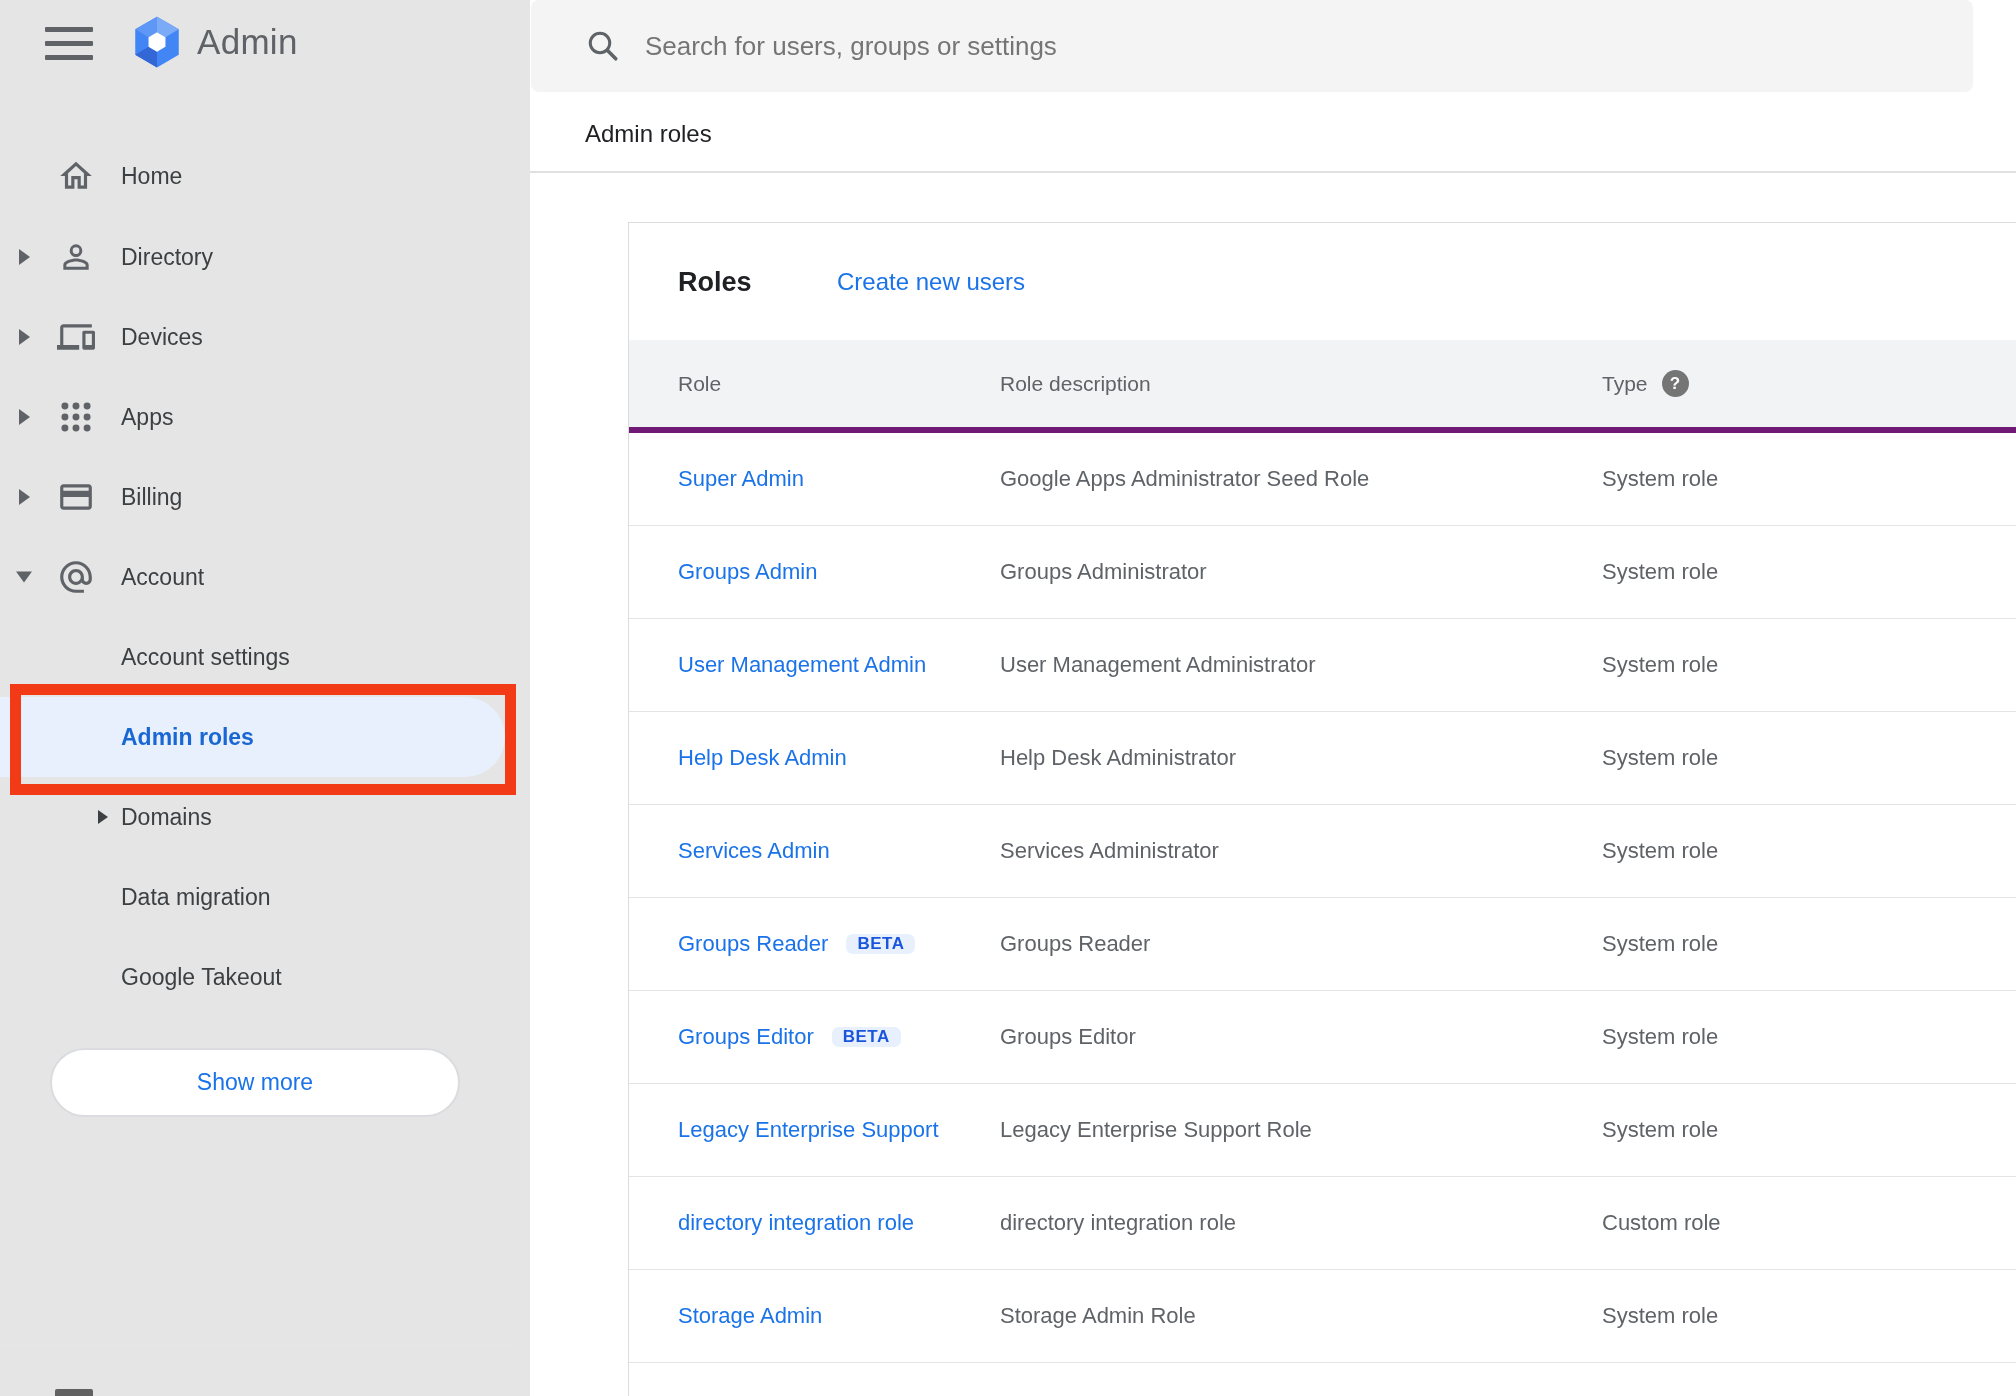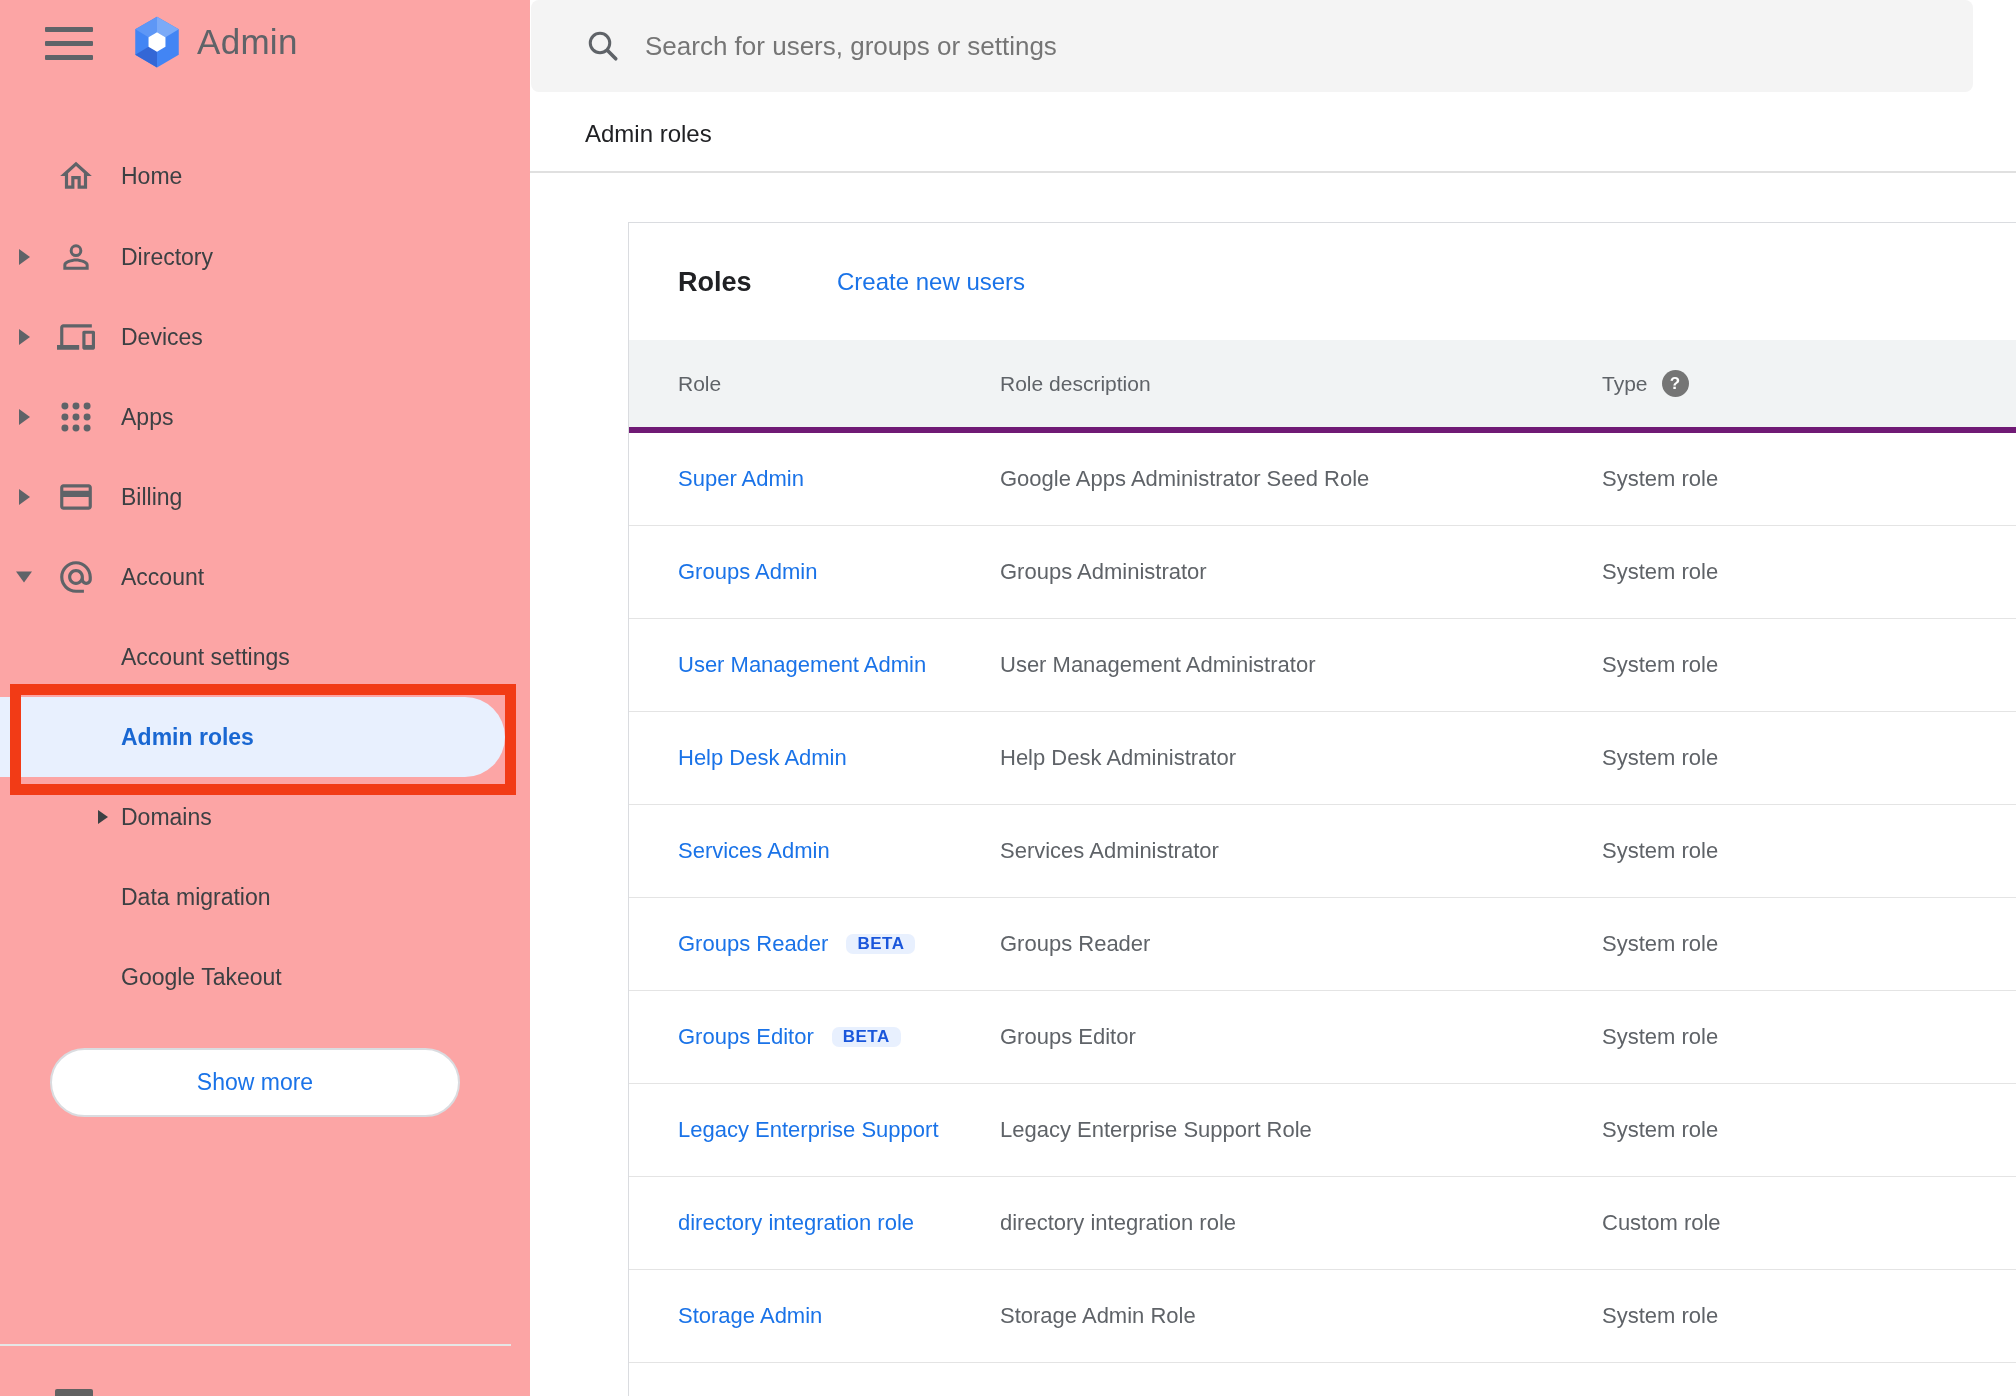--- a/index.html
+++ b/index.html
@@ -13,7 +13,7 @@
   }
 
   
-  .sidebar { position:absolute; left:0; top:0; width:530px; height:1396px; background:#fca5a5; }
+  .sidebar { position:absolute; left:0; top:0; width:530px; height:1396px; background:#e5e5e5; }
   .hamburger { position:absolute; left:45px; top:27px; width:48px; height:34px; border:none; background:transparent; cursor:pointer; padding:0; }
   .hamburger span { display:block; width:48px; height:5px; background:#5f6368; border-radius:1px; margin-bottom:9px; }
   .brand-logo { position:absolute; left:128px; top:13px; width:58px; height:58px; }

